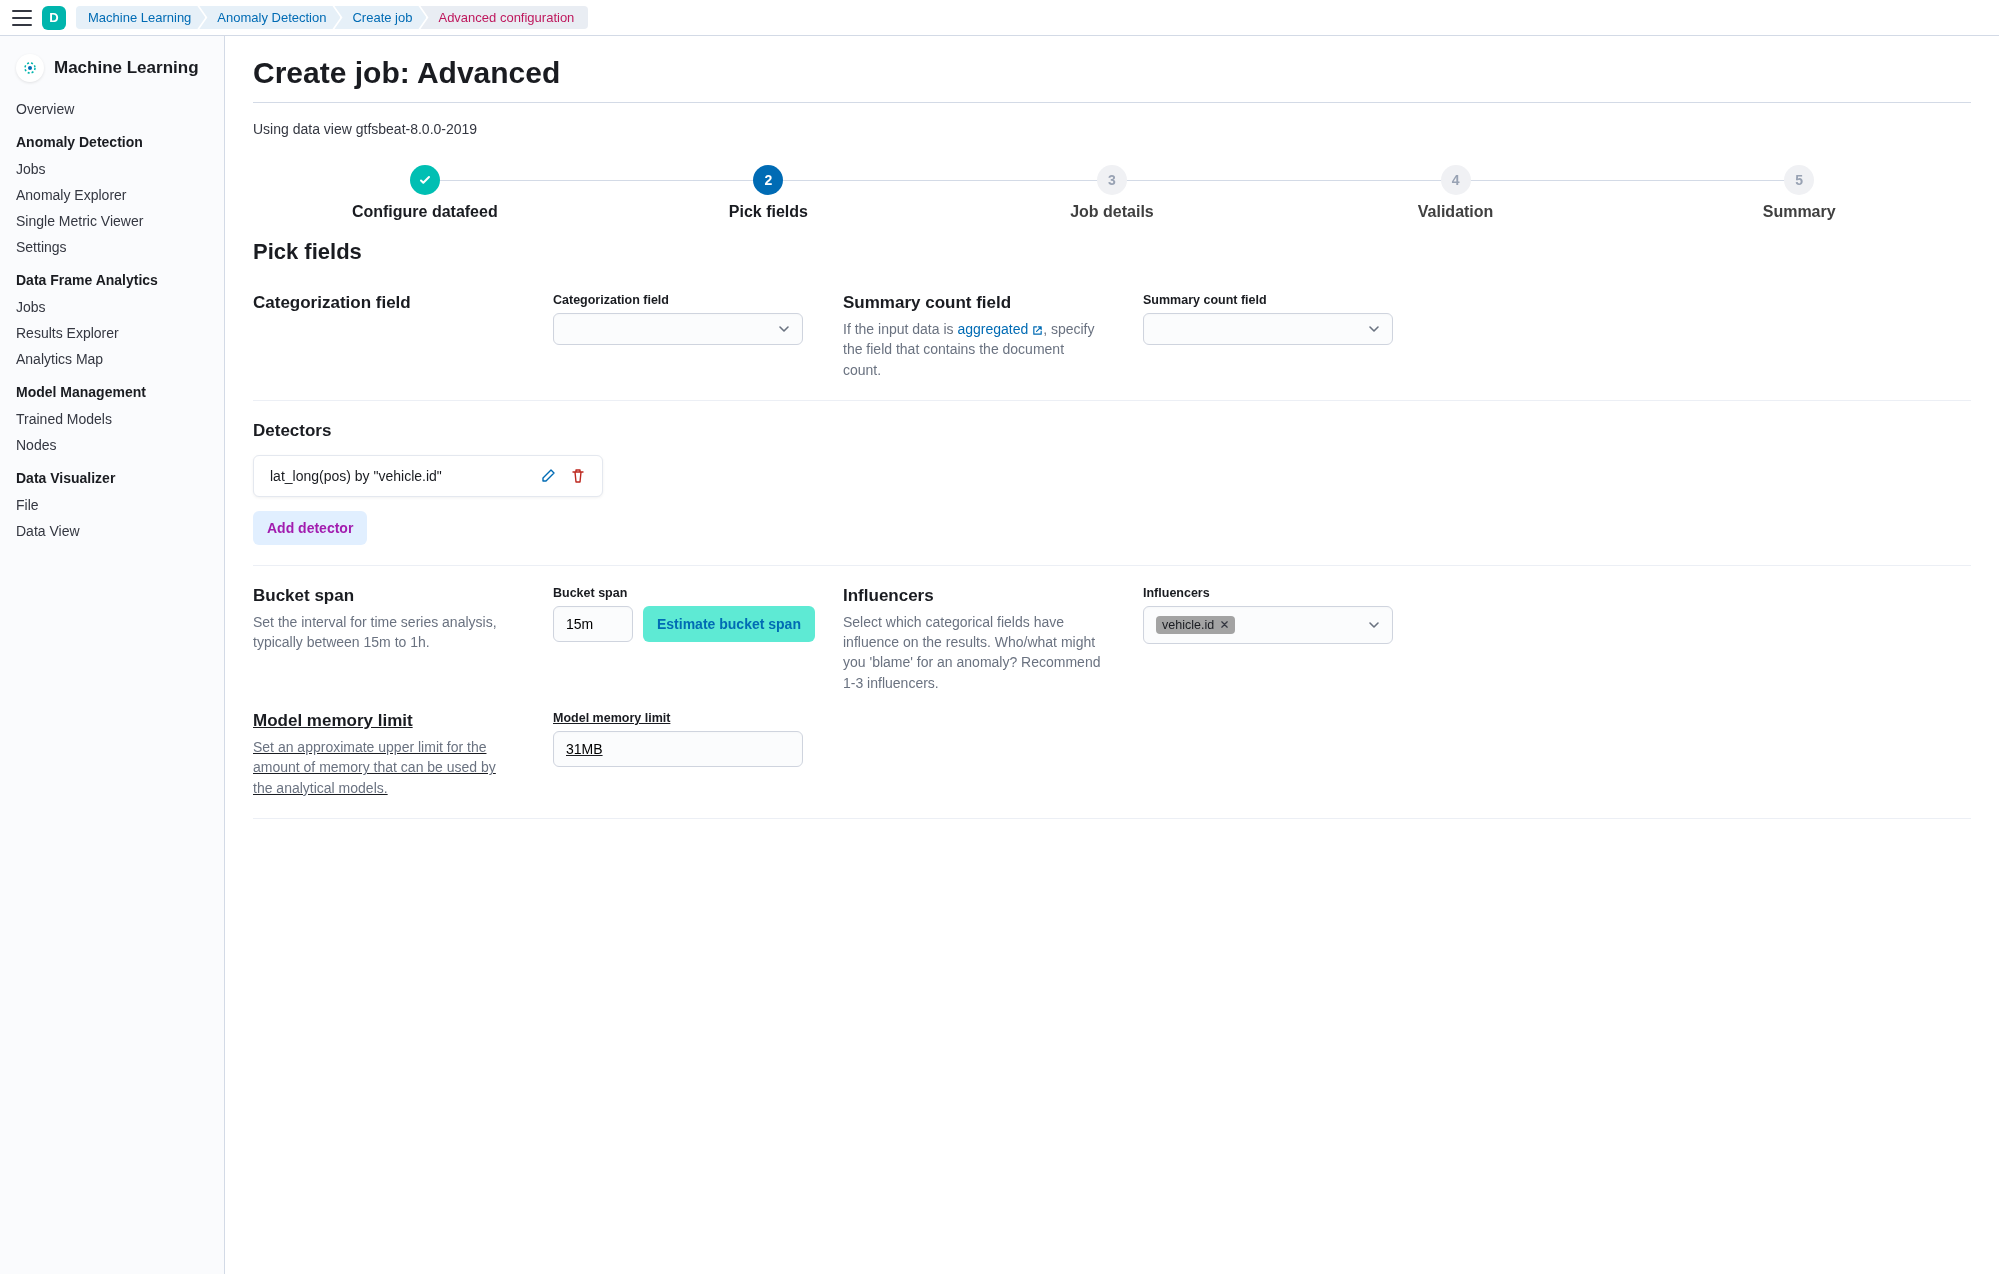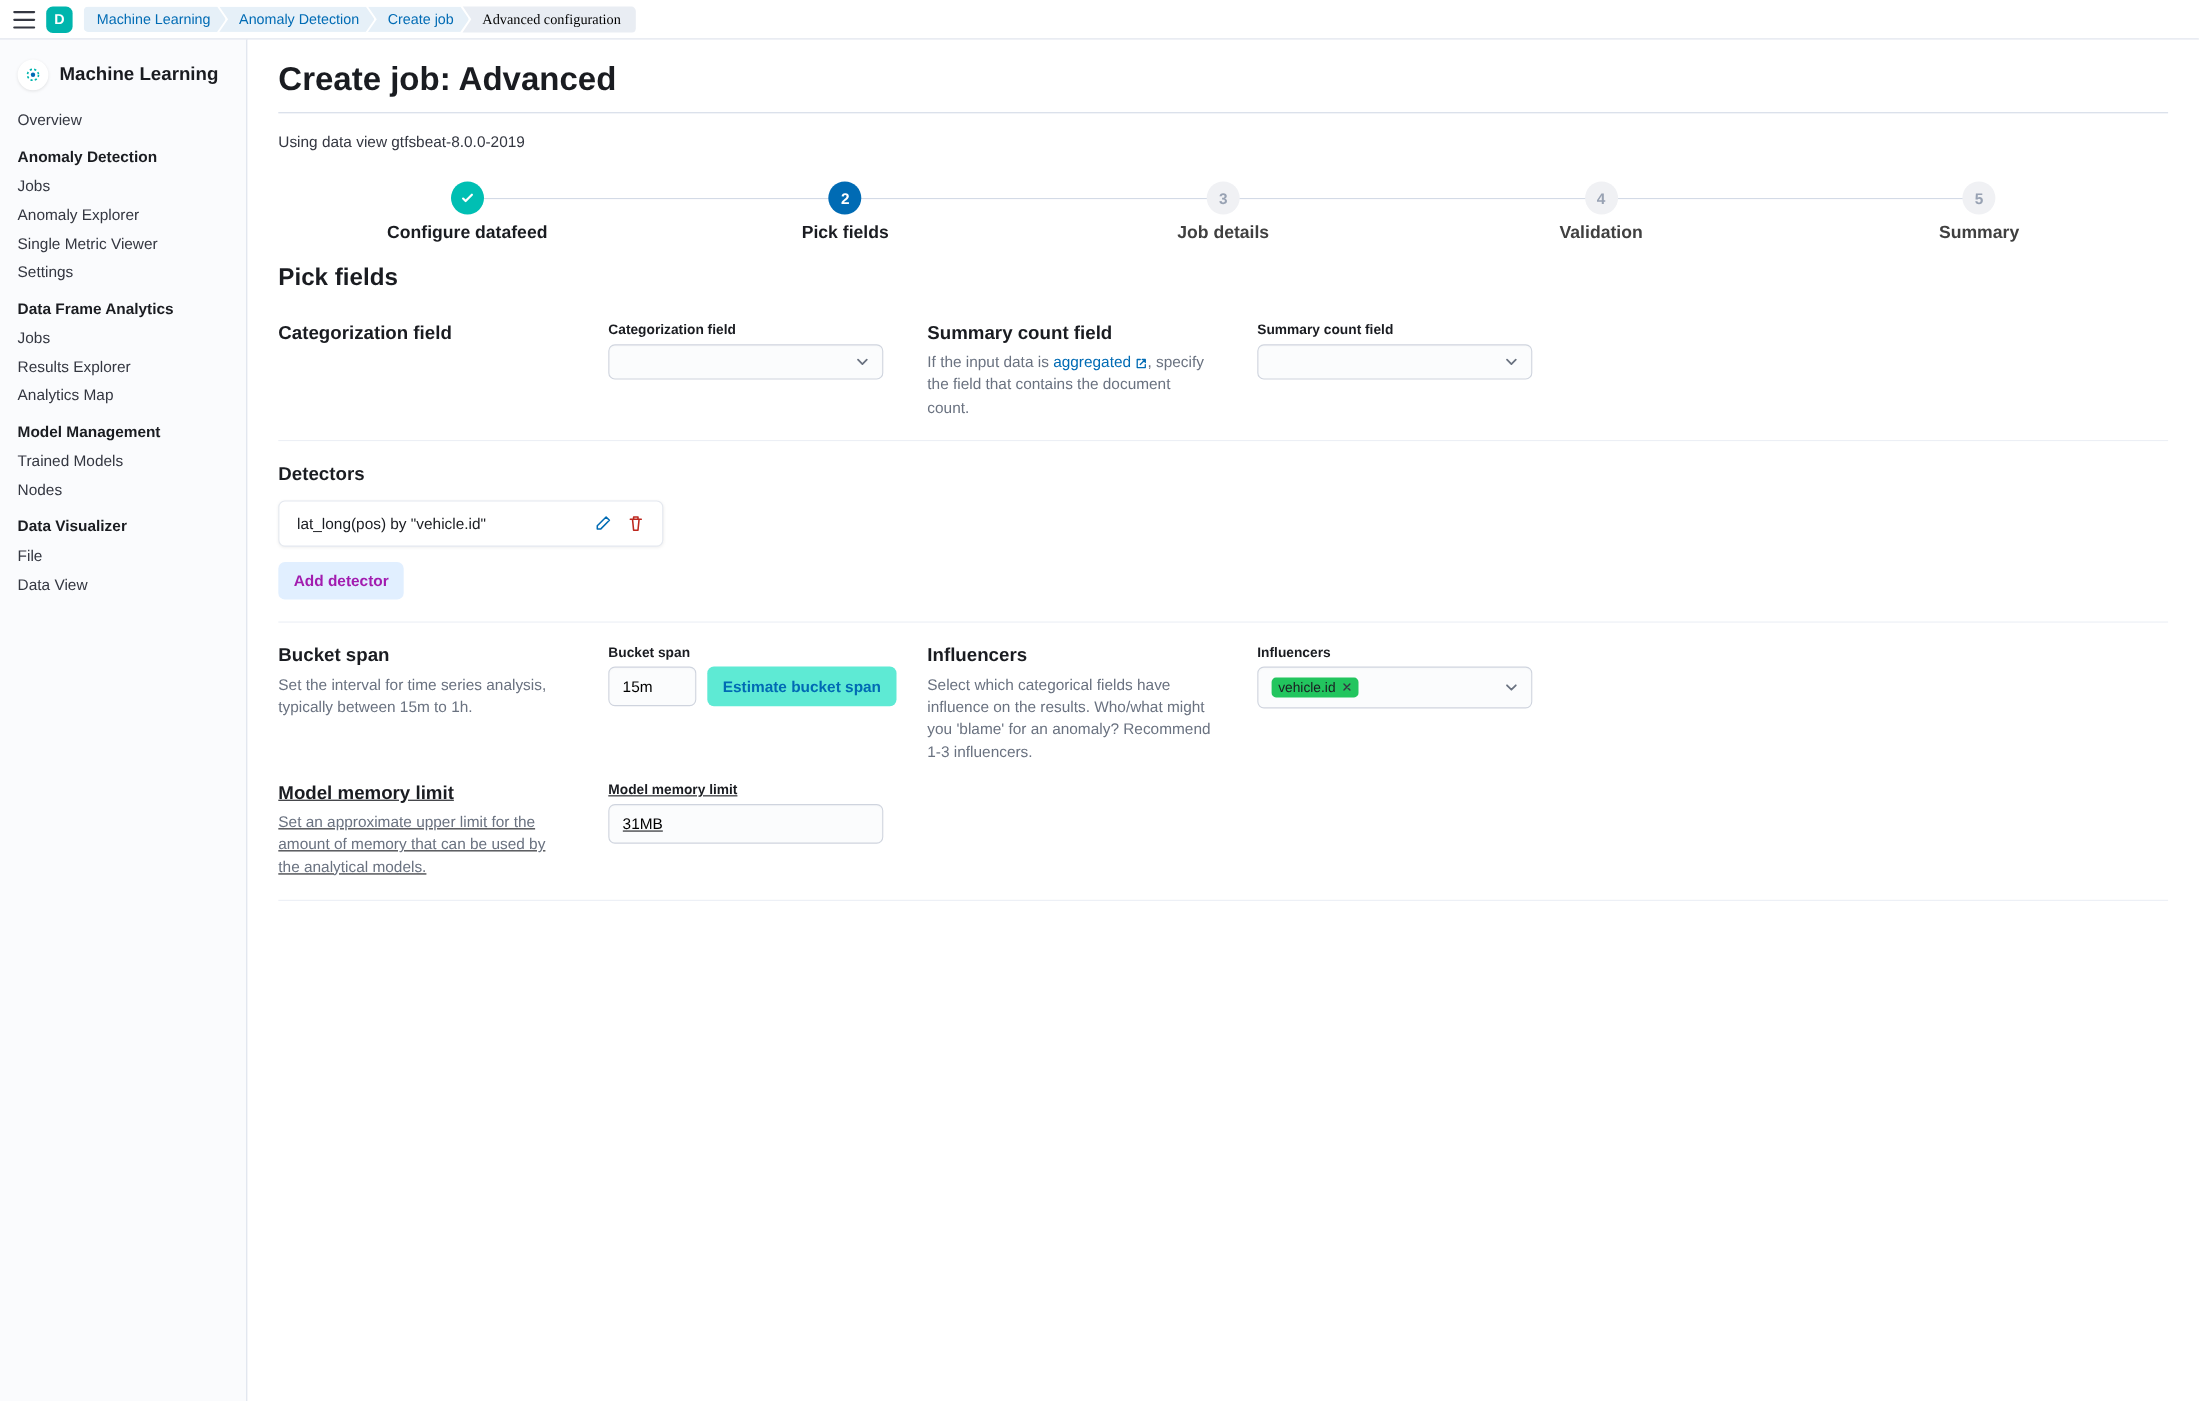--- a/index.html
+++ b/index.html
@@ -42,9 +42,9 @@
   }
   .crumb.first { clip-path: polygon(0 0, calc(100% - 8px) 0, 100% 50%, calc(100% - 8px) 100%, 0 100%); border-top-left-radius:4px; border-bottom-left-radius:4px; margin-left:0; padding-left:12px; }
   .crumb.last {
-    background: #e9edf3; color: #000000; cursor: default;
+    background: #e9edf3; color: #be185d; cursor: default;
     clip-path: polygon(0 0, 100% 0, 100% 100%, 0 100%, 8px 50%);
-    border-top-right-radius:4px; border-bottom-right-radius:4px;font-family:Liberation Serif, serif;
+    border-top-right-radius:4px; border-bottom-right-radius:4px;
   }
 
   

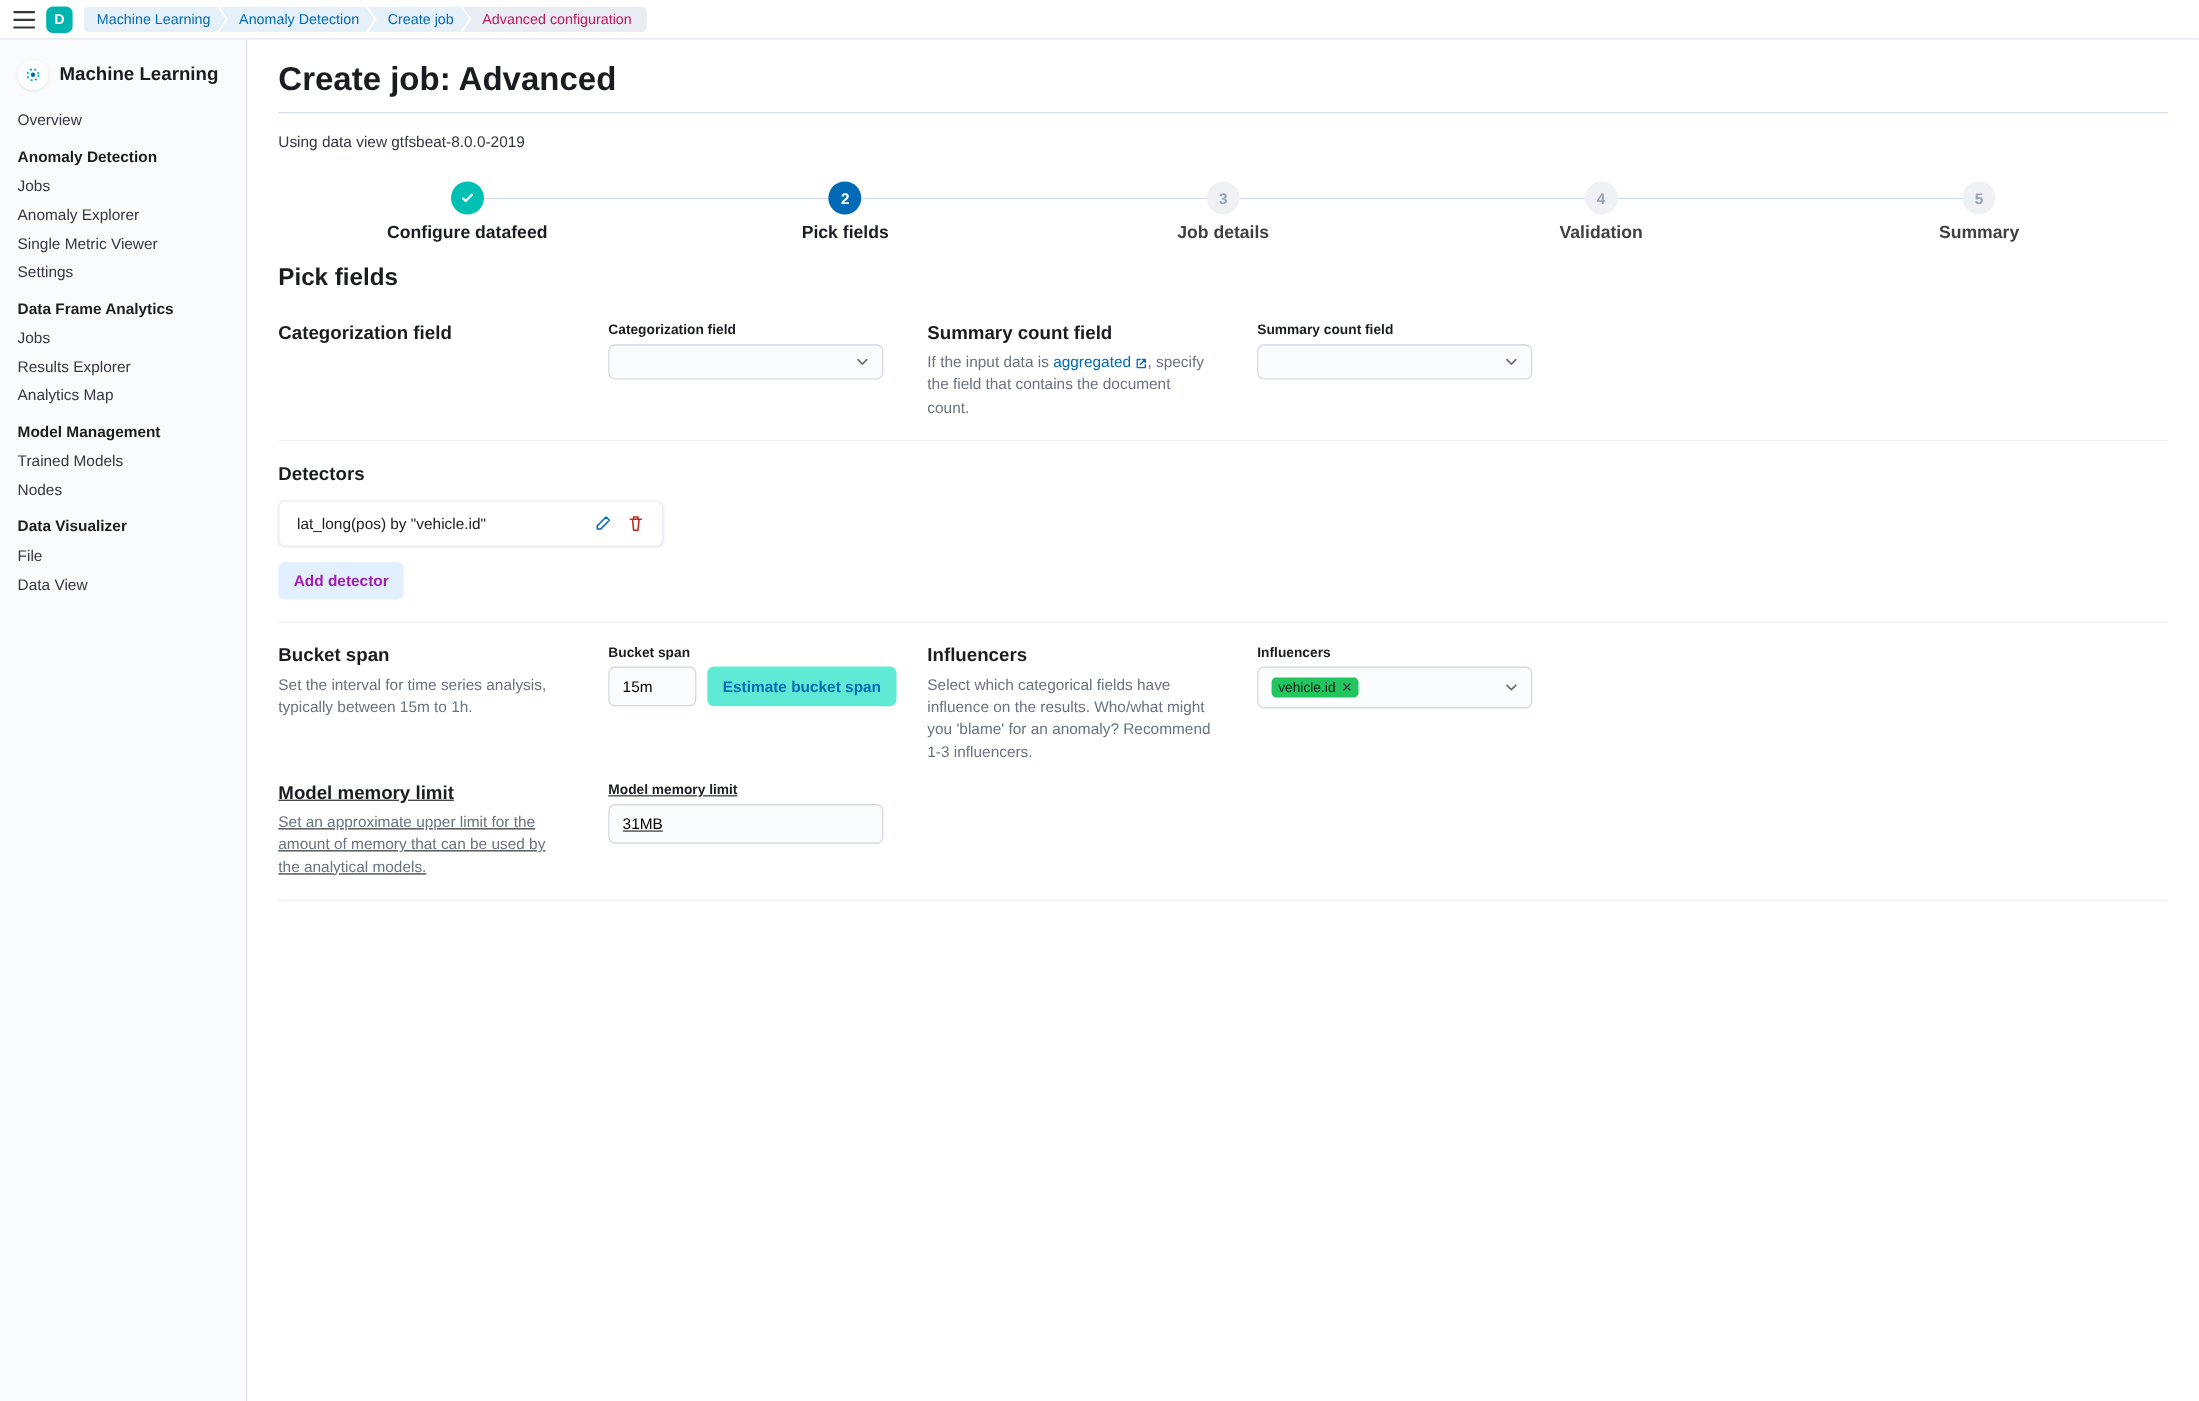--- a/index.html
+++ b/index.html
@@ -124,7 +124,7 @@
   }
   .select, .combo { cursor: pointer; }
   .combo .chip {
-    background: #22c55e; border-radius: 4px; padding: 2px 6px; font-size: 12.5px;
+    background: #a3a3a3; border-radius: 4px; padding: 2px 6px; font-size: 12.5px;
     display: inline-flex; align-items: center; gap: 6px;
   }
   .chip .x { cursor: pointer; color:#343741; }

